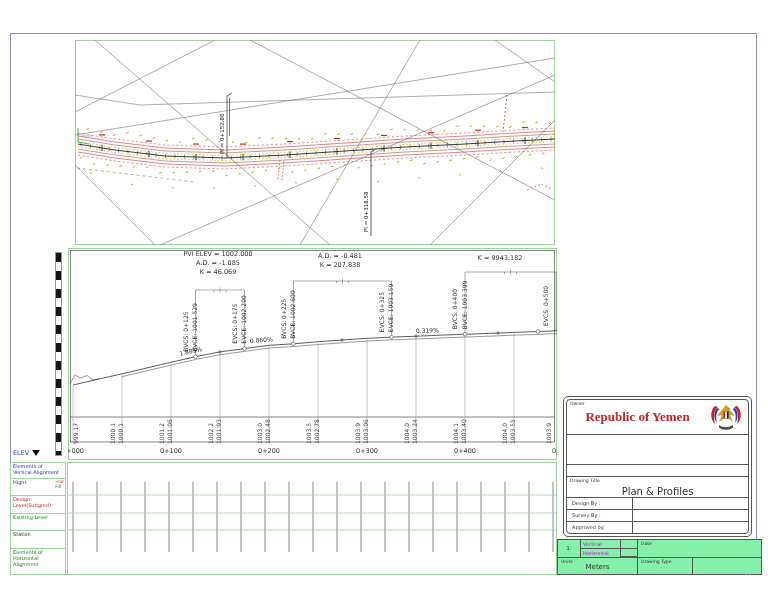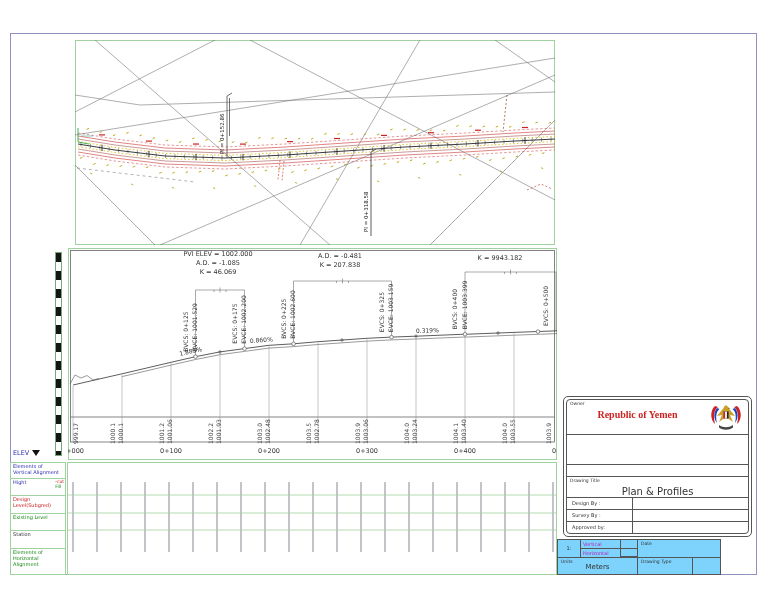--- a/index.html
+++ b/index.html
@@ -30,7 +30,7 @@
   .tiny{position:absolute;left:3px;top:1px;font-size:4.5px;color:#333;}
   .t-r1{height:35px;} .t-r2{height:30px;} .t-r3{height:12px;} .t-r4{height:21px;}
   .t-r5{height:12px;} .t-r6{height:12px;} .t-r7{height:12px;}
-  .country{position:absolute;left:0;right:40px;top:9px;text-align:center;font-family:"Liberation Serif",serif;font-weight:bold;font-size:10px;color:#cc2222;}
+  .country{position:absolute;left:0;right:40px;top:9px;text-align:center;font-family:"Liberation Serif",serif;font-weight:bold;font-size:13px;color:#cc2222;}
   .emblem{position:absolute;right:5px;top:2px;}
   .dtitle{position:absolute;left:0;right:0;top:9px;text-align:center;font-size:10px;color:#333;}
   .bycell{position:absolute;left:0;top:0;bottom:0;width:66px;border-right:0.8px solid #555;font-size:5px;color:#333;padding:2px 0 0 5px;box-sizing:border-box;}

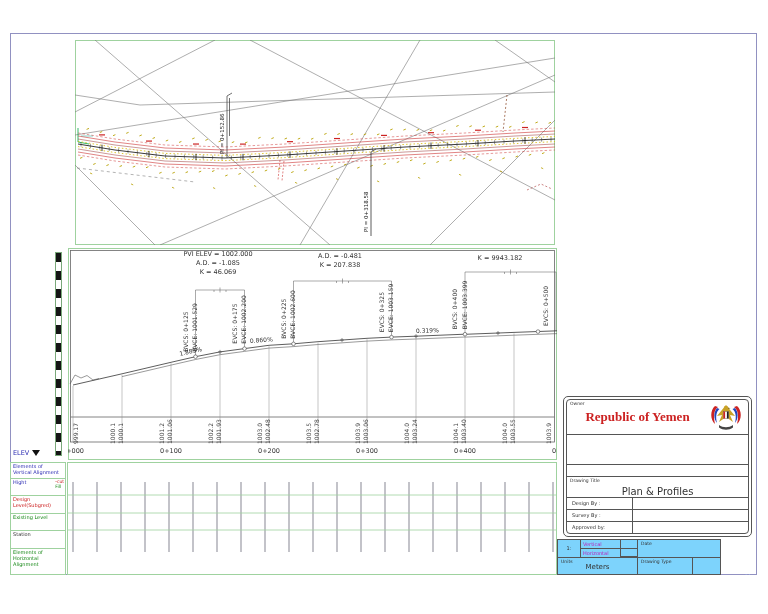--- a/index.html
+++ b/index.html
@@ -35,7 +35,7 @@
   .dtitle{position:absolute;left:0;right:0;top:9px;text-align:center;font-size:10px;color:#333;}
   .bycell{position:absolute;left:0;top:0;bottom:0;width:66px;border-right:0.8px solid #555;font-size:5px;color:#333;padding:2px 0 0 5px;box-sizing:border-box;}
   
-  .ltable{position:absolute;left:557px;top:539px;width:164px;height:36px;border:1px solid #555;box-sizing:border-box;background:#7dd3fc;font-size:5px;color:#333;}
+  .ltable{position:absolute;left:557px;top:539px;width:205px;height:36px;border:1px solid #555;box-sizing:border-box;background:#86efac;font-size:5px;color:#333;}
   .ltr1{position:absolute;left:0;top:0;height:18px;right:0;border-bottom:0.8px solid #555;box-sizing:border-box;}
   .ltr2{position:absolute;left:0;top:18px;bottom:0;right:0;}
   .cellA{position:absolute;left:0;top:0;bottom:0;width:23px;border-right:0.8px solid #555;box-sizing:border-box;text-align:center;padding-top:5px;}

